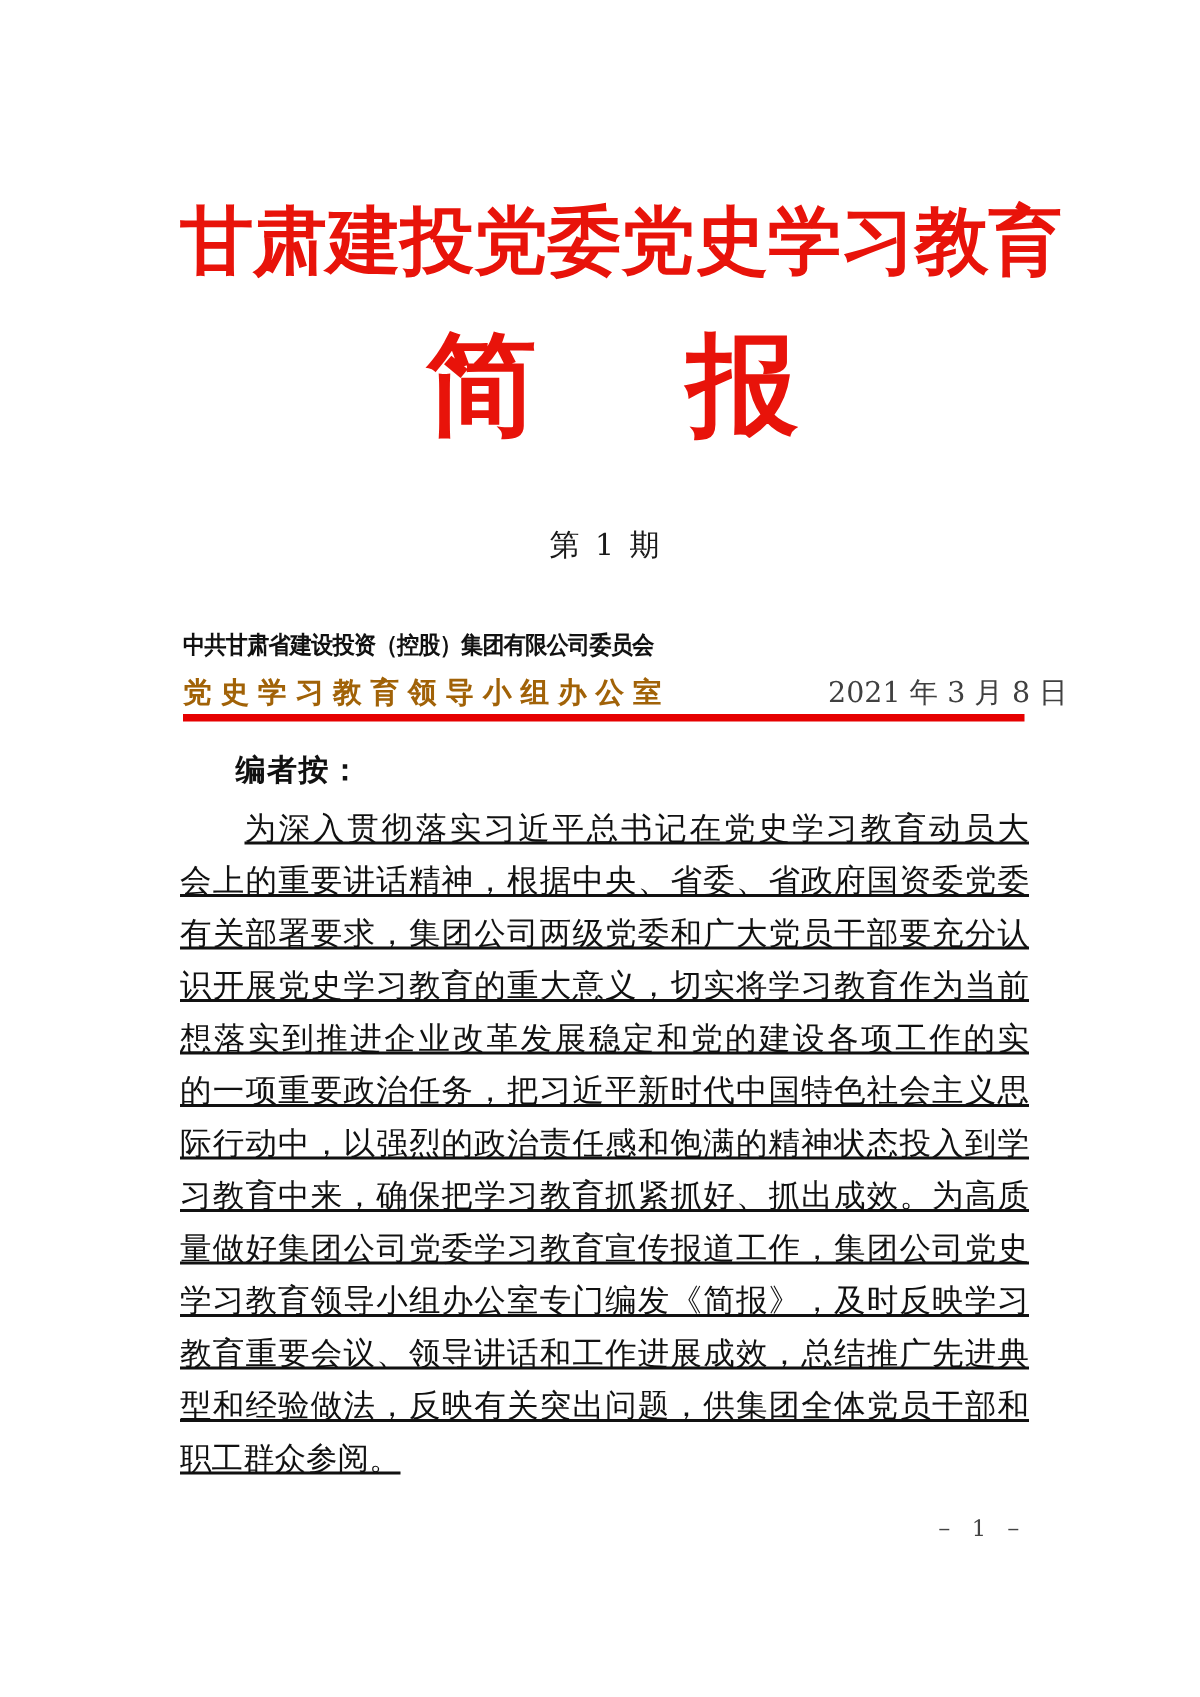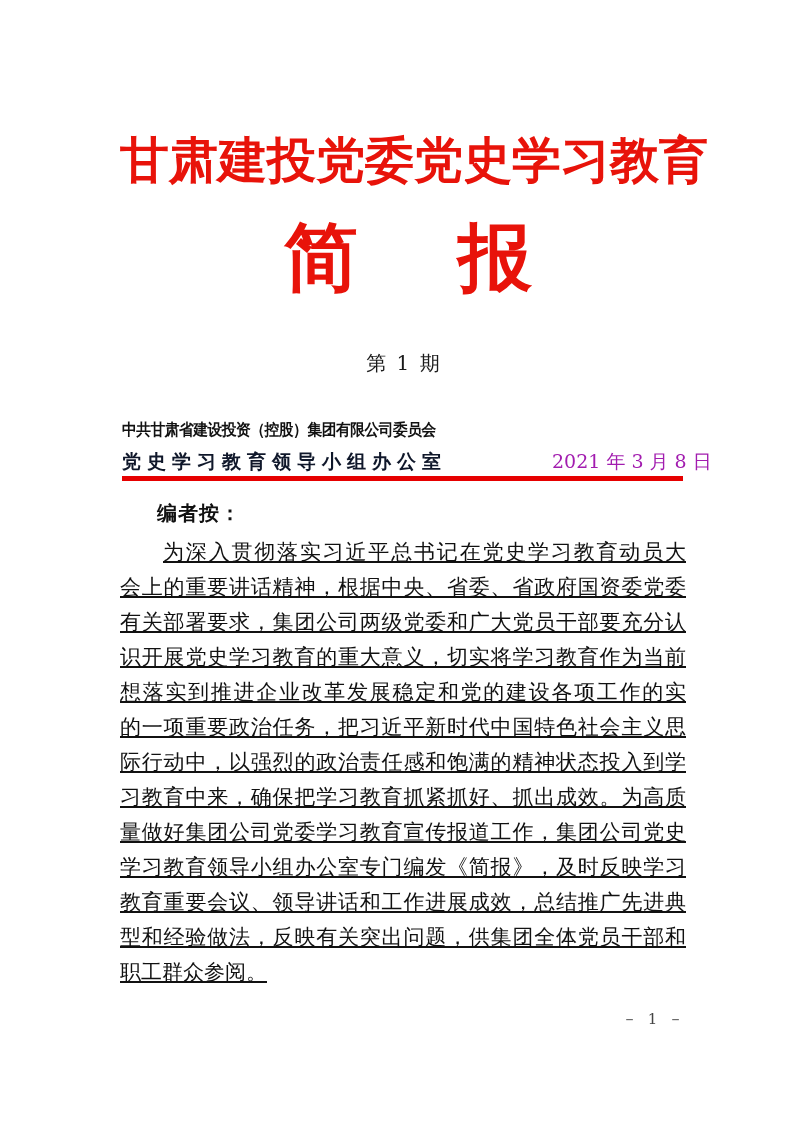--- a/index.html
+++ b/index.html
@@ -77,7 +77,7 @@
     font-weight: bold;
     font-size: 19px;
     letter-spacing: 6px;
-    color: #0f172a;
+    color: #a16207;
     white-space: nowrap;
   }
   .issue-date {

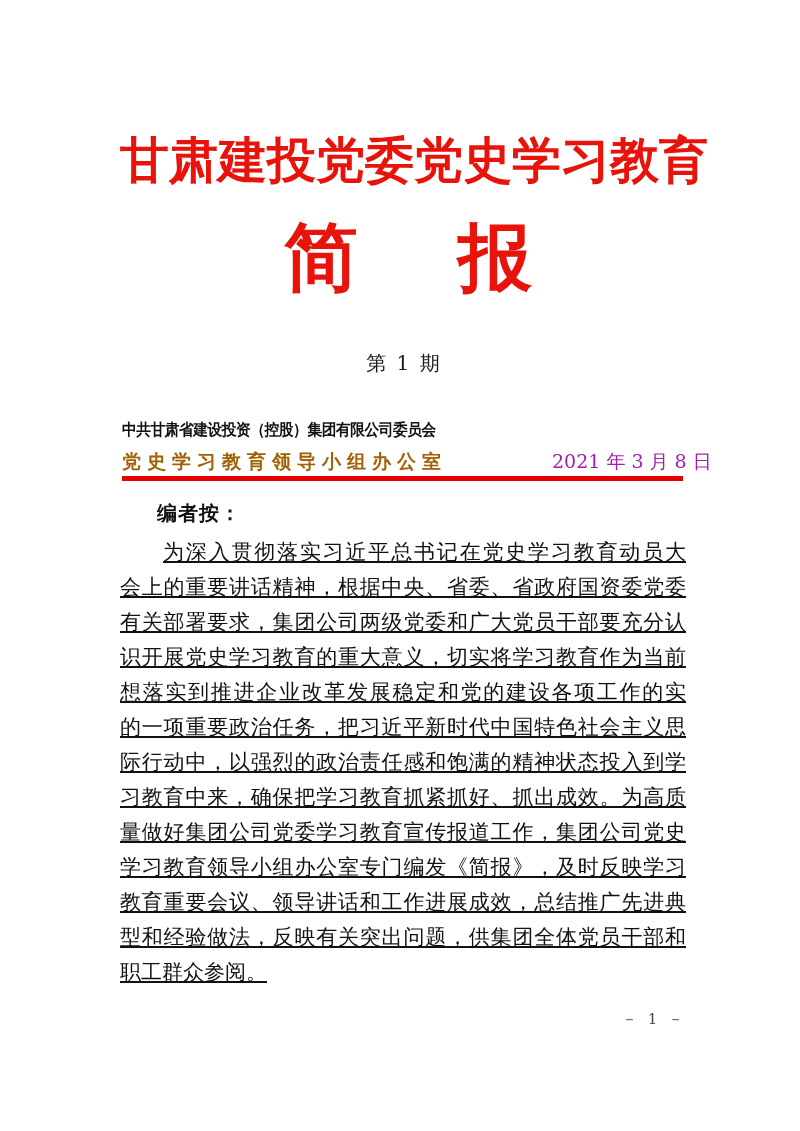--- a/index.html
+++ b/index.html
@@ -86,7 +86,7 @@
     left: 552px;
     font-family: "DejaVu Serif", serif;
     font-size: 19px;
-    color: #a21caf;
+    color: #404040;
     white-space: nowrap;
   }
   .divider-rule {

